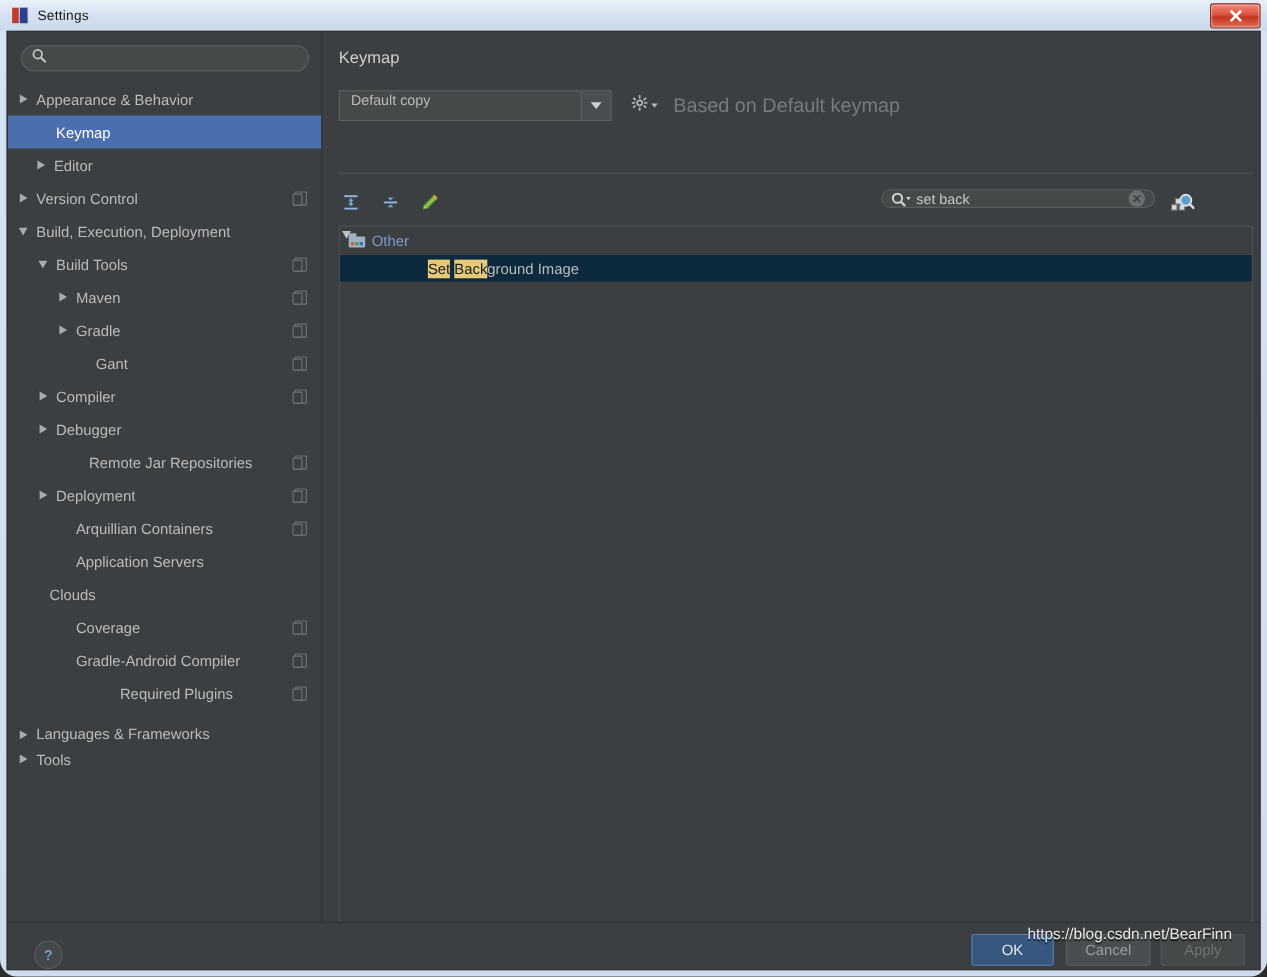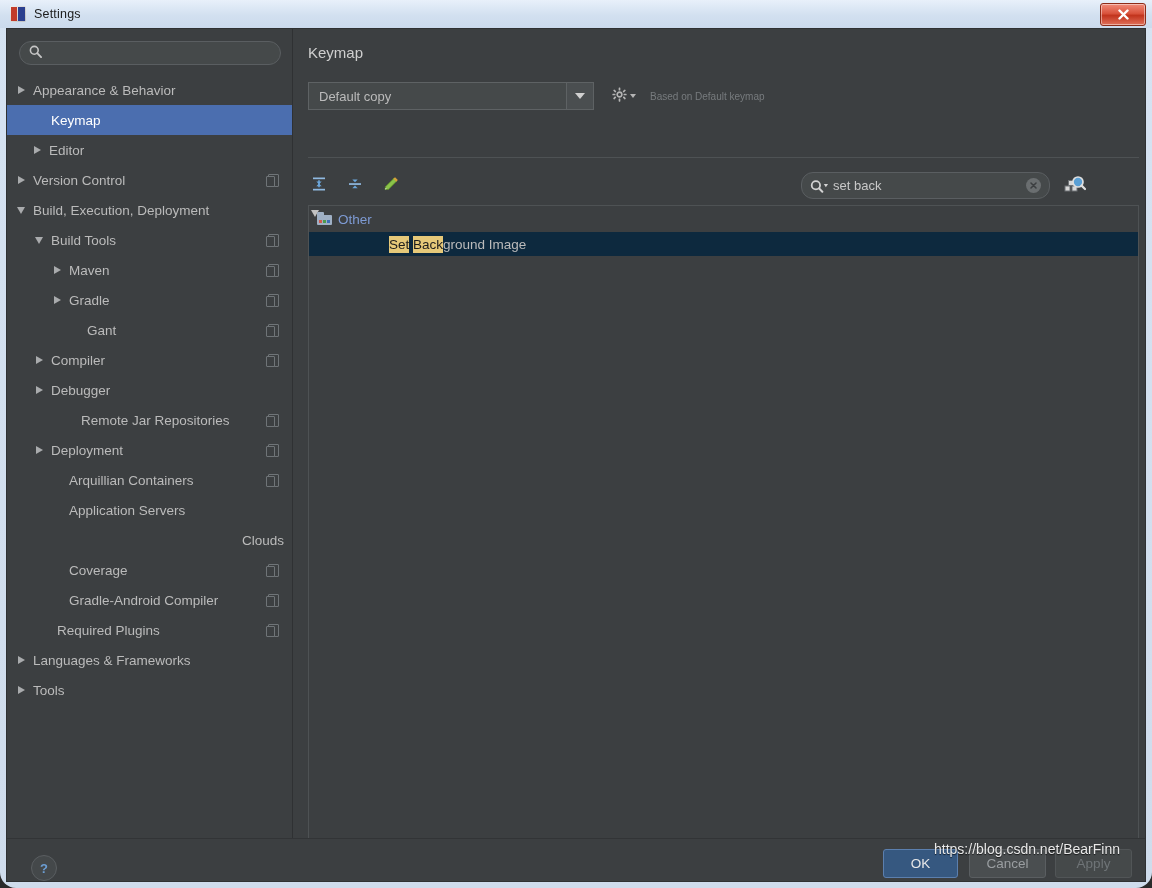--- a/index.html
+++ b/index.html
@@ -209,12 +209,12 @@
     align-items: center;
   }
   #keymap-combo {
-    width: 286px;
+    width: 248px;
     height: 28px;
     background: #45494a;
     border: 1px solid #5e6264;
     display: flex;
-    align-items: center;
+    align-items: flex-start;
     box-sizing: border-box;
     cursor: pointer;
   }

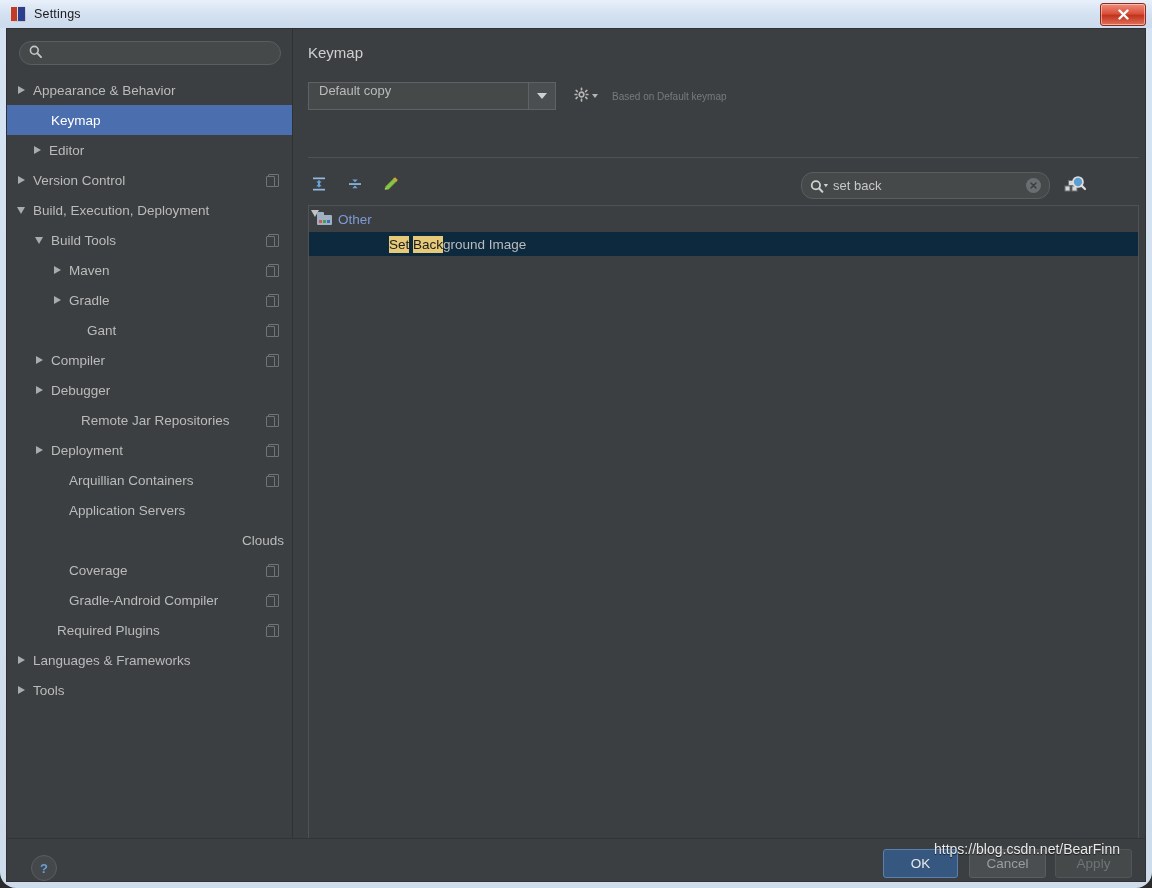--- a/index.html
+++ b/index.html
@@ -255,7 +255,7 @@
   }
   #based-on {
     margin-left: 14px;
-    font-size: 10px;
+    font-size: 18px;
     color: #777b7e;
     white-space: nowrap;
   }

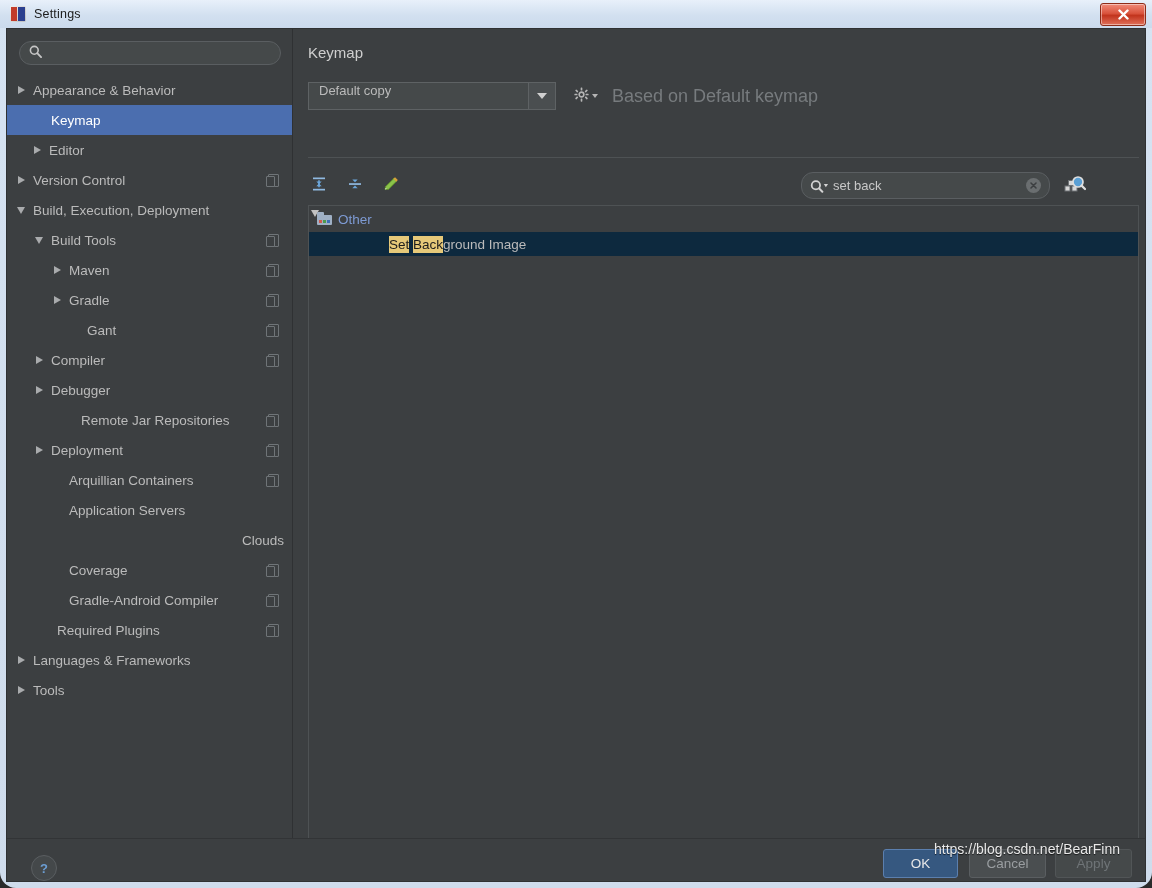--- a/index.html
+++ b/index.html
@@ -291,7 +291,7 @@
     left: 507px;
     top: 143px;
     width: 249px;
-    height: 27px;
+    height: 17px;
     background: #45494a;
     border: 1px solid #5a5e61;
     border-radius: 12px;

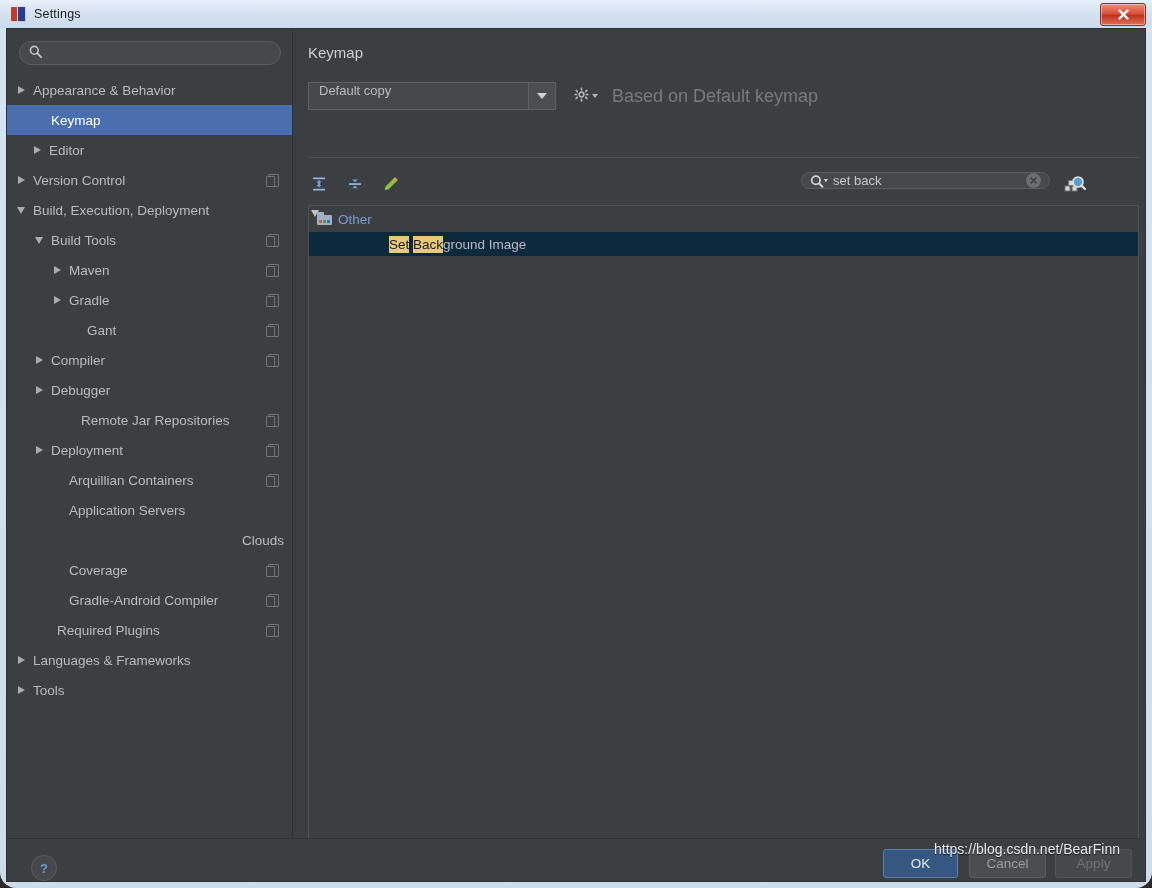--- a/index.html
+++ b/index.html
@@ -577,7 +577,7 @@
             <span class="arrow"></span>
             <span class="label">Application Servers</span>
           </div>
-          <div class="tree-row" style="padding-left: 52px; justify-content: flex-end;">
+          <div class="tree-row" style="padding-left: 20px;">
             <span class="arrow"></span>
             <span class="label">Clouds</span>
           </div>

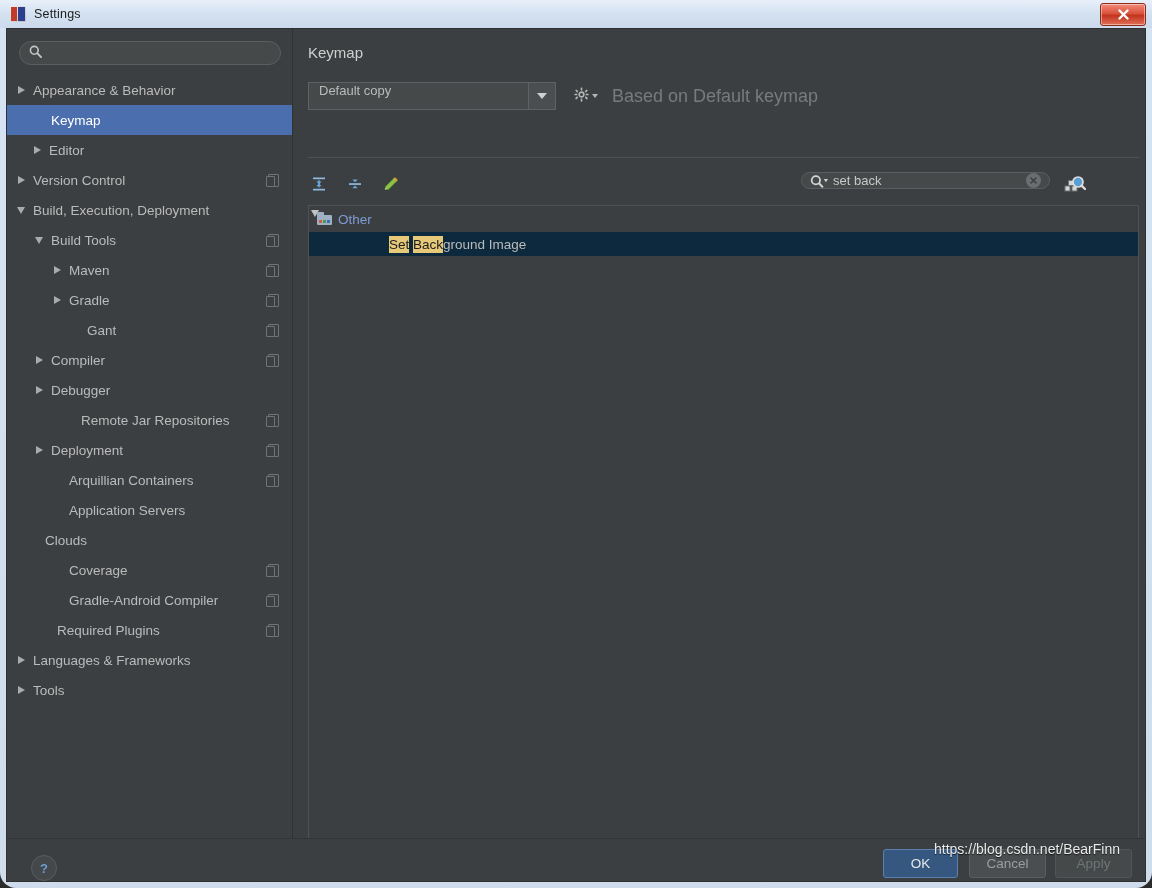--- a/index.html
+++ b/index.html
@@ -597,7 +597,7 @@
               <span class="inner"></span>
             </span>
           </div>
-          <div class="tree-row" style="padding-left: 32px;">
+          <div class="tree-row" style="padding-left: 52px; margin-left: 32px;">
             <span class="arrow"></span>
             <span class="label">Required Plugins</span>
             <span class="scope-icon">

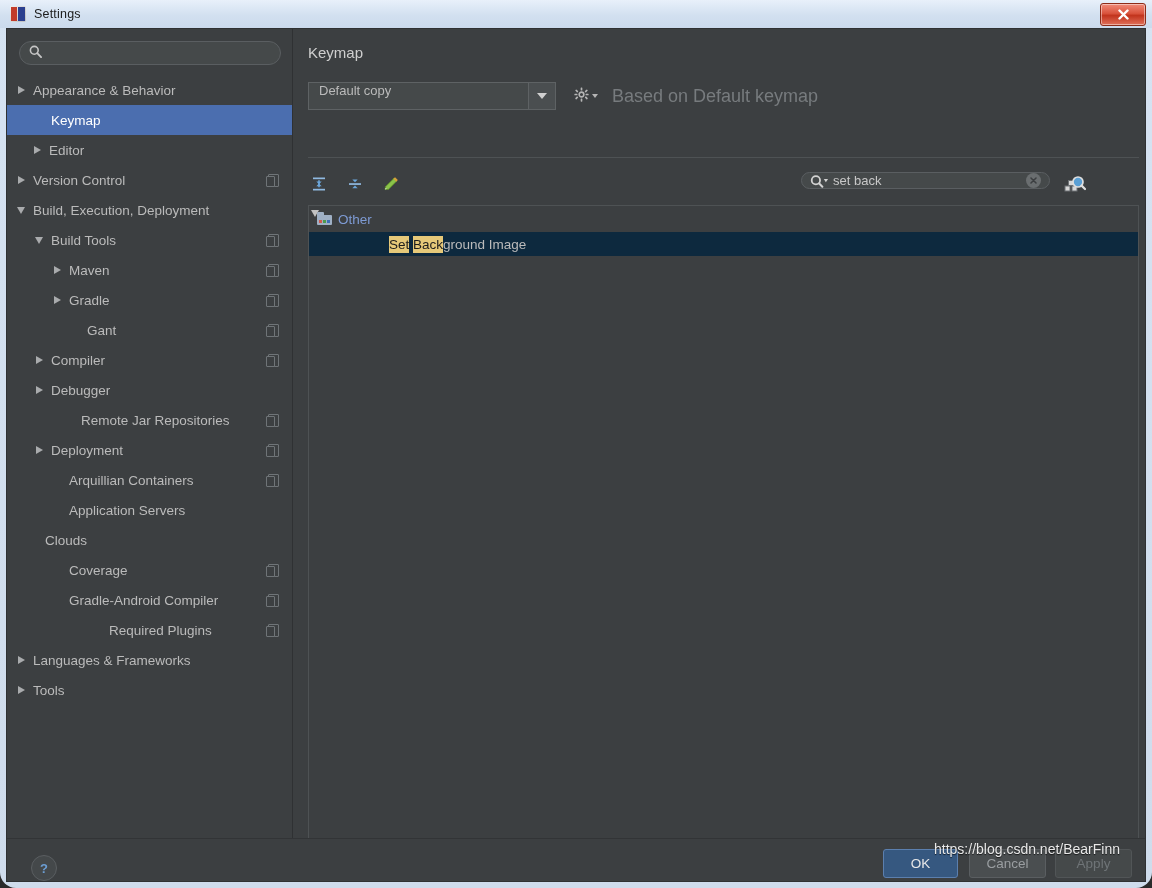--- a/index.html
+++ b/index.html
@@ -605,7 +605,7 @@
               <span class="inner"></span>
             </span>
           </div>
-          <div class="tree-row" style="padding-left: 8px;">
+          <div class="tree-row" style="padding-left: 8px; align-items: flex-end;">
             <span class="arrow right"></span>
             <span class="label">Languages &amp; Frameworks</span>
           </div>

